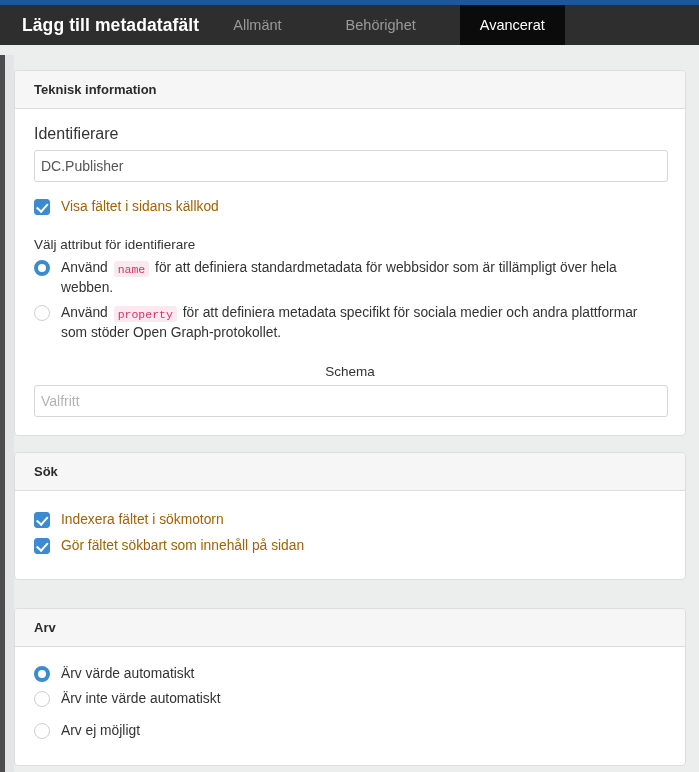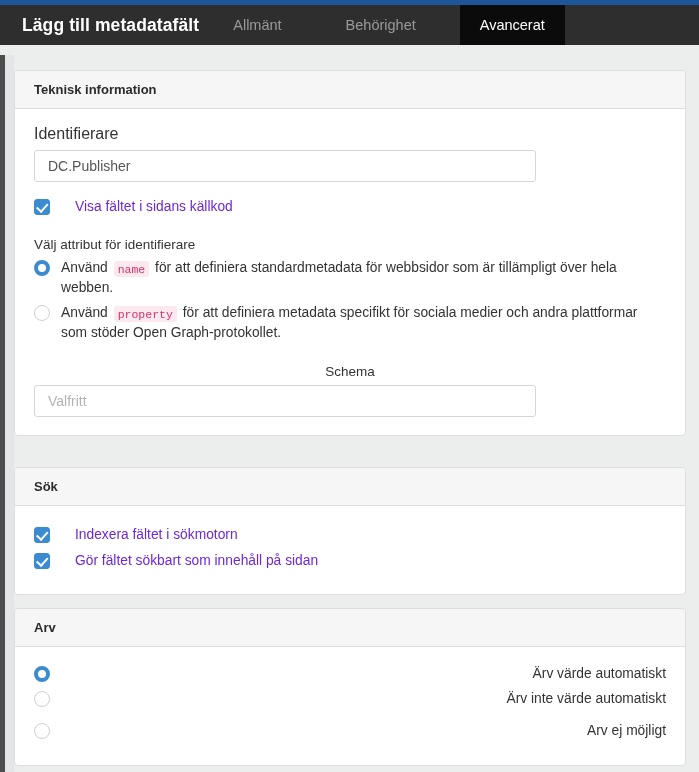--- a/index.html
+++ b/index.html
@@ -89,11 +89,11 @@
   }
   .text-input {
     display: block;
-    width: 502px;
+    width: 634px;
     height: 32px;
     border: 1px solid #d6d6d6;
     border-radius: 3px;
-    padding: 0 13px;
+    padding: 0 6px;
     font-size: 14px;
     font-family: "Liberation Sans", sans-serif;
     color: #555555;

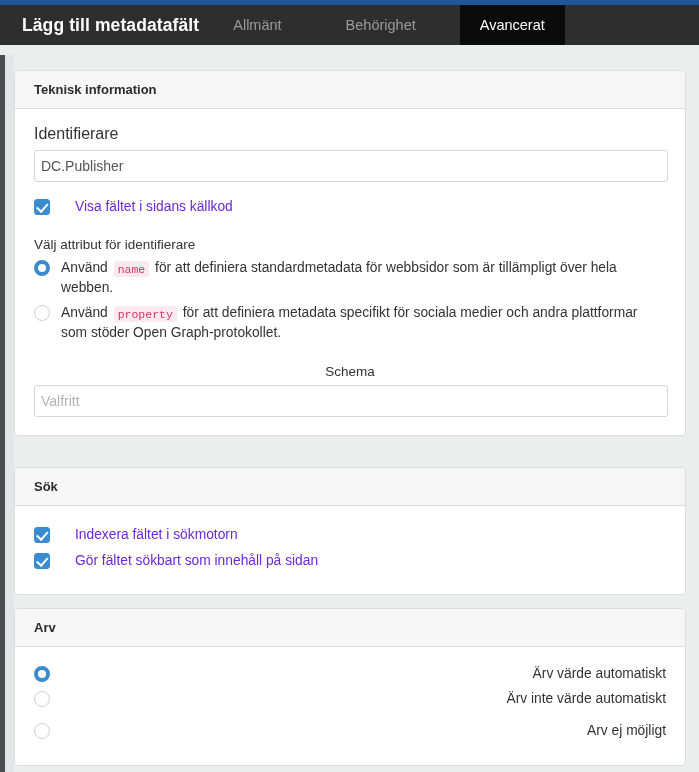--- a/index.html
+++ b/index.html
@@ -108,8 +108,8 @@
     cursor: pointer;
   }
   .check-row .lbl {
-    font-size: 13.8px; color: #6d28d9;
-    margin-left: 25px; line-height: 17px; padding-top: 0px;
+    font-size: 13.8px; color: #a16207;
+    margin-left: 11px; line-height: 17px; padding-top: 0px;
   }
 
   .cbox {

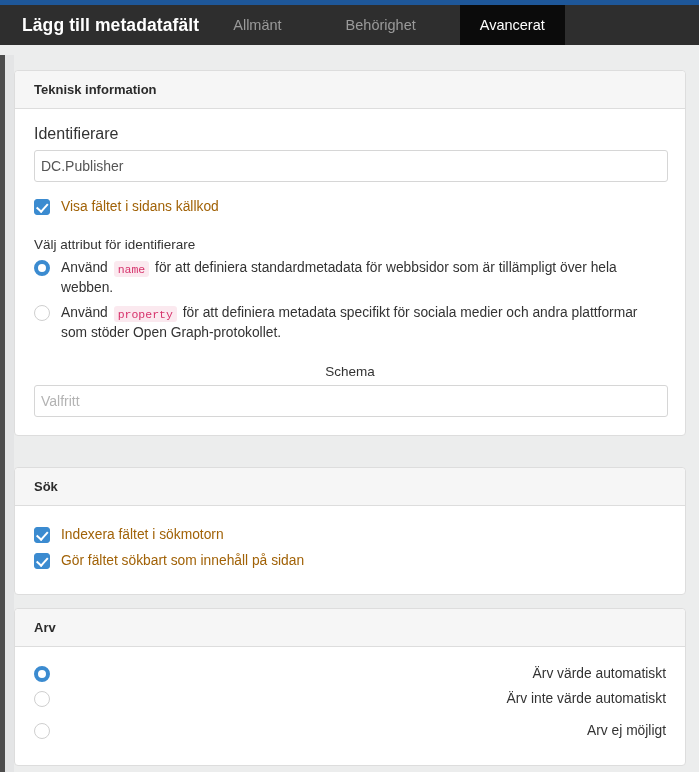--- a/index.html
+++ b/index.html
@@ -139,7 +139,6 @@
     display: flex; align-items: flex-start;
     margin-top: 6px;
     cursor: pointer;
-    justify-content: space-between;
   }
   .radio-row .rlbl {
     font-size: 13.8px; color: #333333;

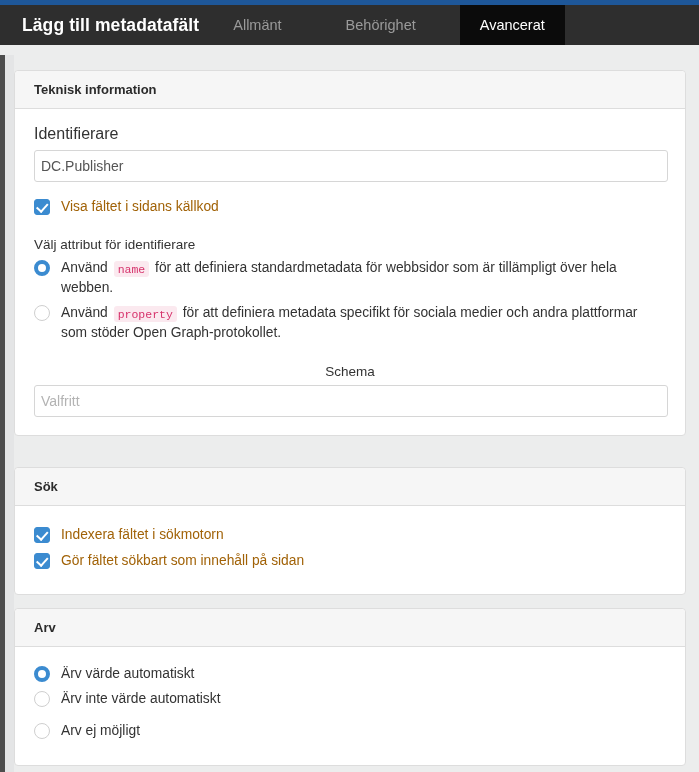--- a/index.html
+++ b/index.html
@@ -78,7 +78,7 @@
   .panel-body { padding: 16px 19px 14px 19px; }
 
   #panel-teknisk { top: 70px; height: 366px; }
-  #panel-sok     { top: 467px; height: 128px; }
+  #panel-sok     { top: 452px; height: 128px; }
   #panel-arv     { top: 608px; height: 158px; }
 
   

